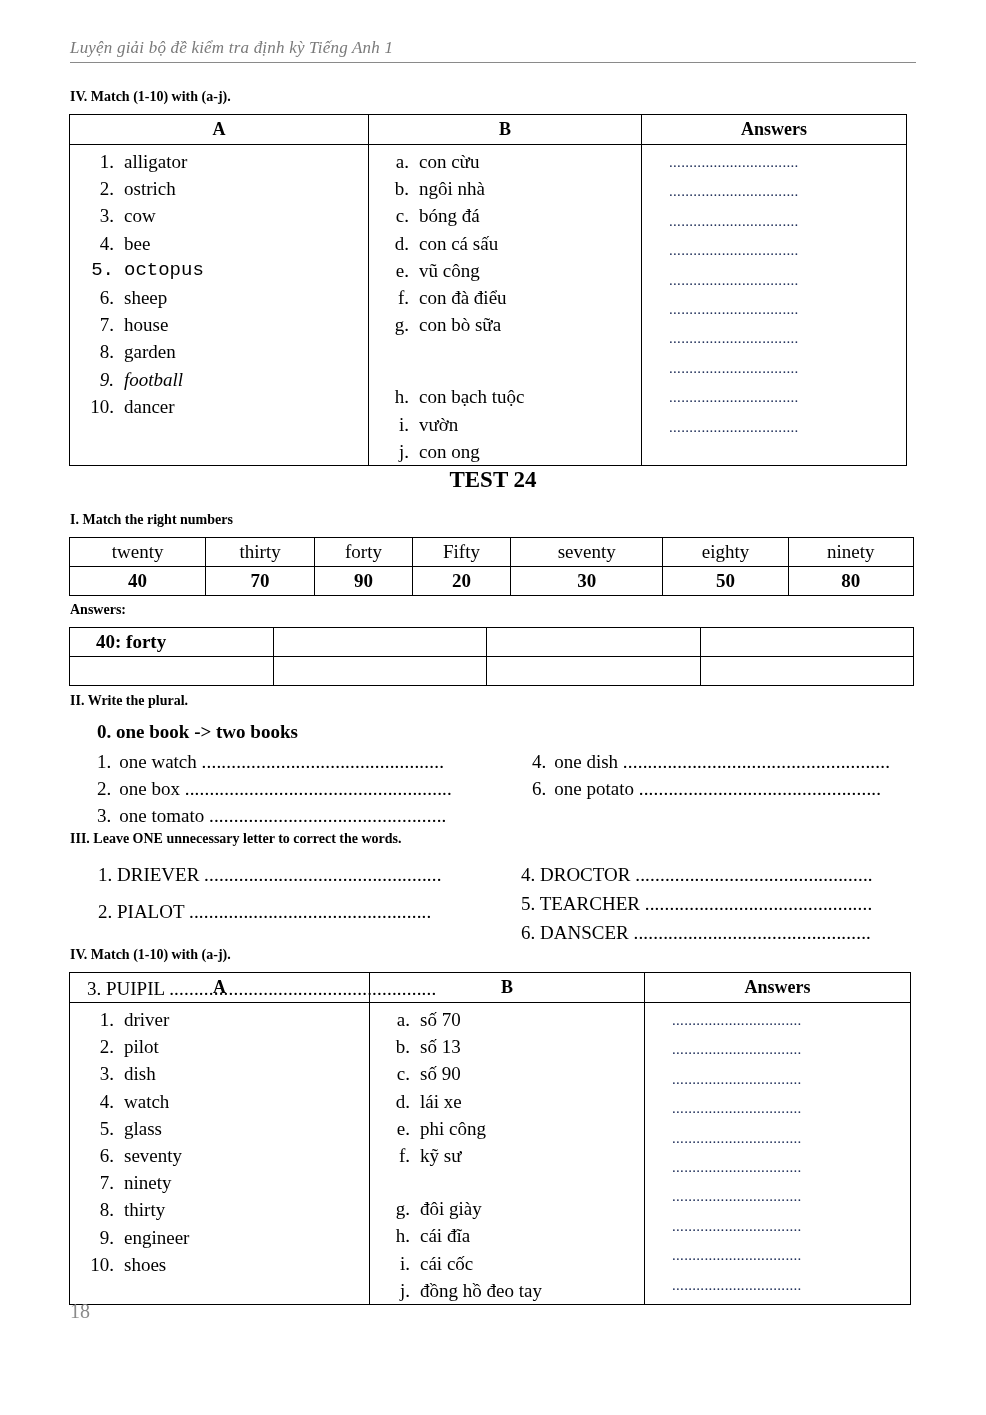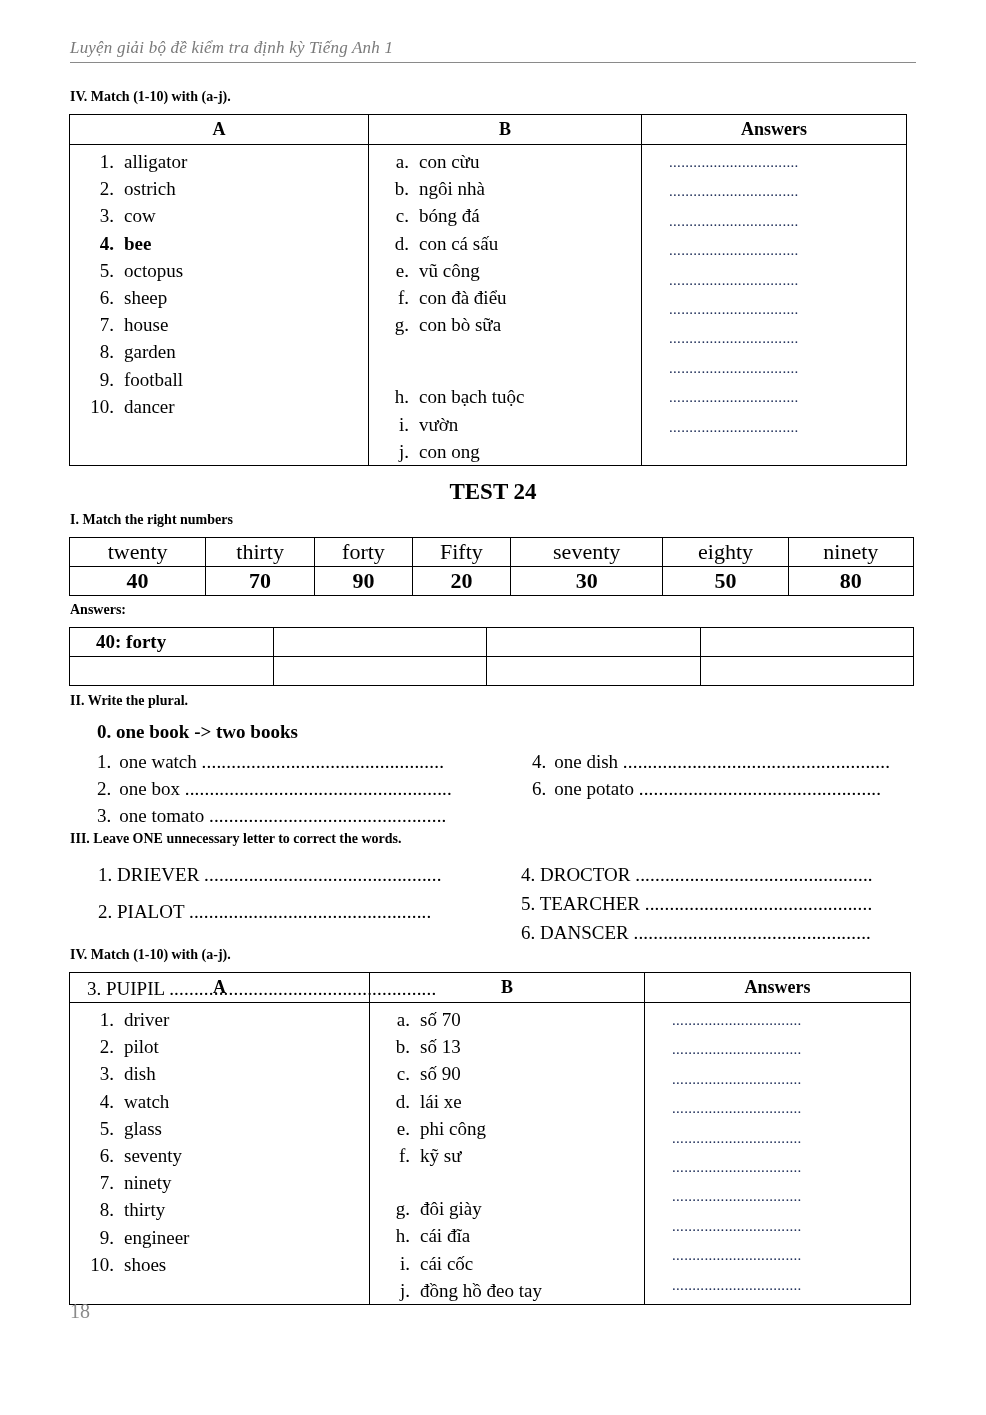--- a/index.html
+++ b/index.html
@@ -46,7 +46,7 @@
             <div class="li" style="padding-left: 0px;"><span class="num" style="width: 42px;">1.</span><span class="gap"></span><span>alligator</span></div>
             <div class="li" style="padding-left: 0px;"><span class="num" style="width: 42px;">2.</span><span class="gap"></span><span>ostrich</span></div>
             <div class="li" style="padding-left: 0px;"><span class="num" style="width: 42px;">3.</span><span class="gap"></span><span>cow</span></div>
-            <div class="li" style="padding-left: 0px; font-weight: bold;"><span class="num" style="width: 42px;">4.</span><span class="gap"></span><span>bee</span></div>
+            <div class="li" style="padding-left: 0px;"><span class="num" style="width: 42px;">4.</span><span class="gap"></span><span>bee</span></div>
             <div class="li" style="padding-left: 0px;"><span class="num" style="width: 42px;">5.</span><span class="gap"></span><span>octopus</span></div>
             <div class="li" style="padding-left: 0px;"><span class="num" style="width: 42px;">6.</span><span class="gap"></span><span>sheep</span></div>
             <div class="li" style="padding-left: 0px;"><span class="num" style="width: 42px;">7.</span><span class="gap"></span><span>house</span></div>

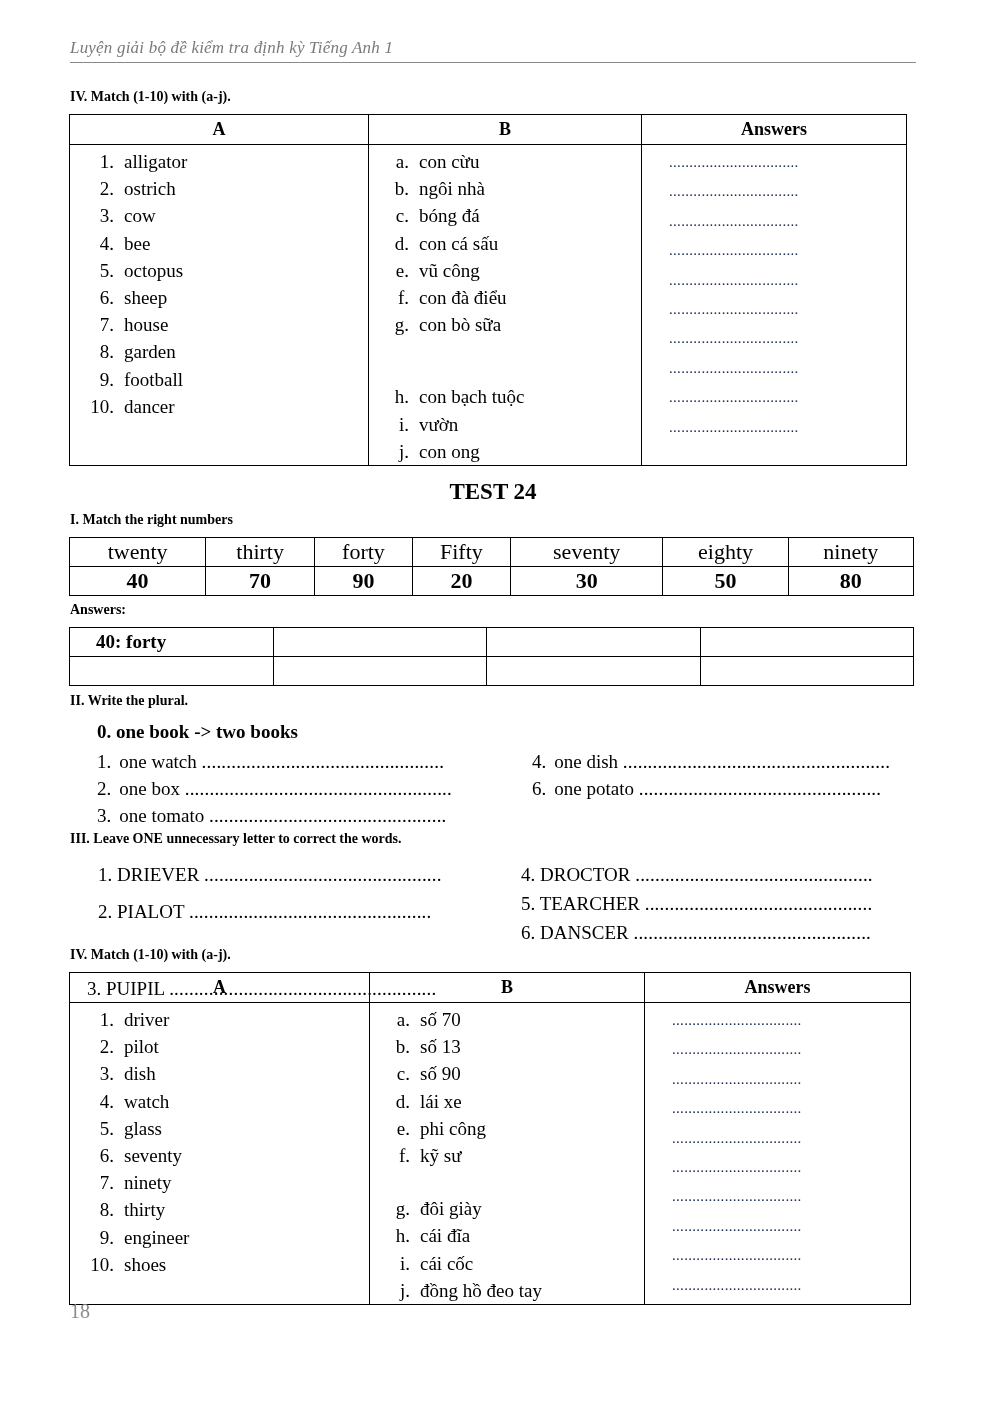--- a/index.html
+++ b/index.html
@@ -47,7 +47,7 @@
             <div class="li" style="padding-left: 0px;"><span class="num" style="width: 42px;">2.</span><span class="gap"></span><span>ostrich</span></div>
             <div class="li" style="padding-left: 0px;"><span class="num" style="width: 42px;">3.</span><span class="gap"></span><span>cow</span></div>
             <div class="li" style="padding-left: 0px;"><span class="num" style="width: 42px;">4.</span><span class="gap"></span><span>bee</span></div>
-            <div class="li" style="padding-left: 0px;"><span class="num" style="width: 42px;">5.</span><span class="gap"></span><span>octopus</span></div>
+            <div class="li" style="padding-left: 0px; font-family: Liberation Mono, monospace;"><span class="num" style="width: 42px;">5.</span><span class="gap"></span><span>octopus</span></div>
             <div class="li" style="padding-left: 0px;"><span class="num" style="width: 42px;">6.</span><span class="gap"></span><span>sheep</span></div>
             <div class="li" style="padding-left: 0px;"><span class="num" style="width: 42px;">7.</span><span class="gap"></span><span>house</span></div>
             <div class="li" style="padding-left: 0px;"><span class="num" style="width: 42px;">8.</span><span class="gap"></span><span>garden</span></div>

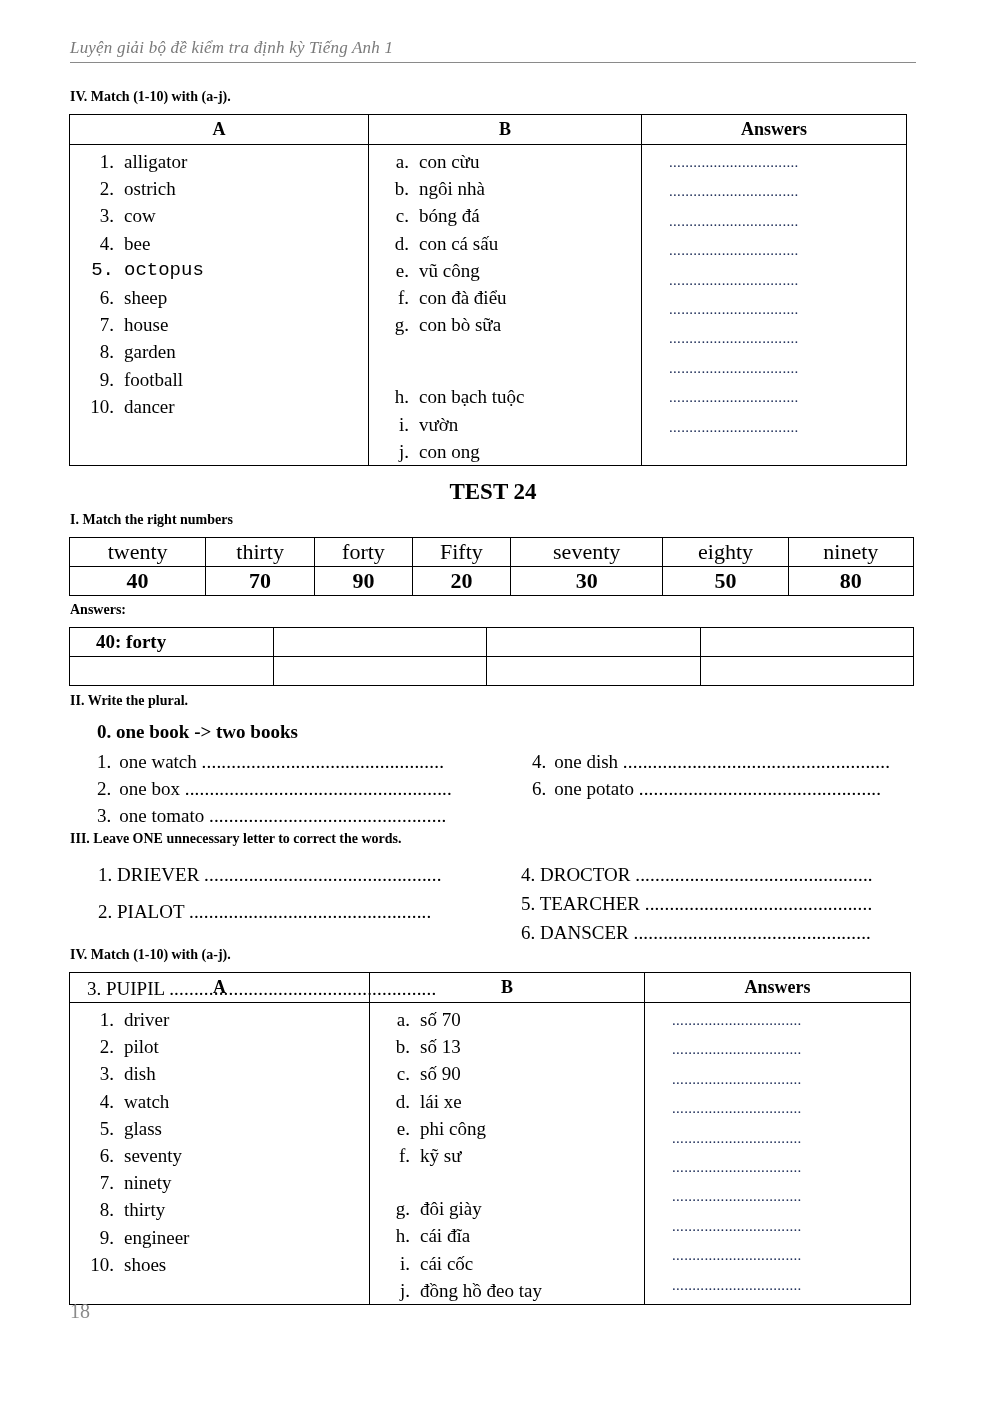--- a/index.html
+++ b/index.html
@@ -51,7 +51,7 @@
             <div class="li" style="padding-left: 0px;"><span class="num" style="width: 42px;">6.</span><span class="gap"></span><span>sheep</span></div>
             <div class="li" style="padding-left: 0px;"><span class="num" style="width: 42px;">7.</span><span class="gap"></span><span>house</span></div>
             <div class="li" style="padding-left: 0px;"><span class="num" style="width: 42px;">8.</span><span class="gap"></span><span>garden</span></div>
-            <div class="li" style="padding-left: 0px;"><span class="num" style="width: 42px;">9.</span><span class="gap"></span><span>football</span></div>
+            <div class="li" style="padding-left: 0px; font-style: italic;"><span class="num" style="width: 42px;">9.</span><span class="gap"></span><span>football</span></div>
             <div class="li" style="padding-left: 0px;"><span class="num" style="width: 42px;">10.</span><span class="gap"></span><span>dancer</span></div>
           </div>
         </td>

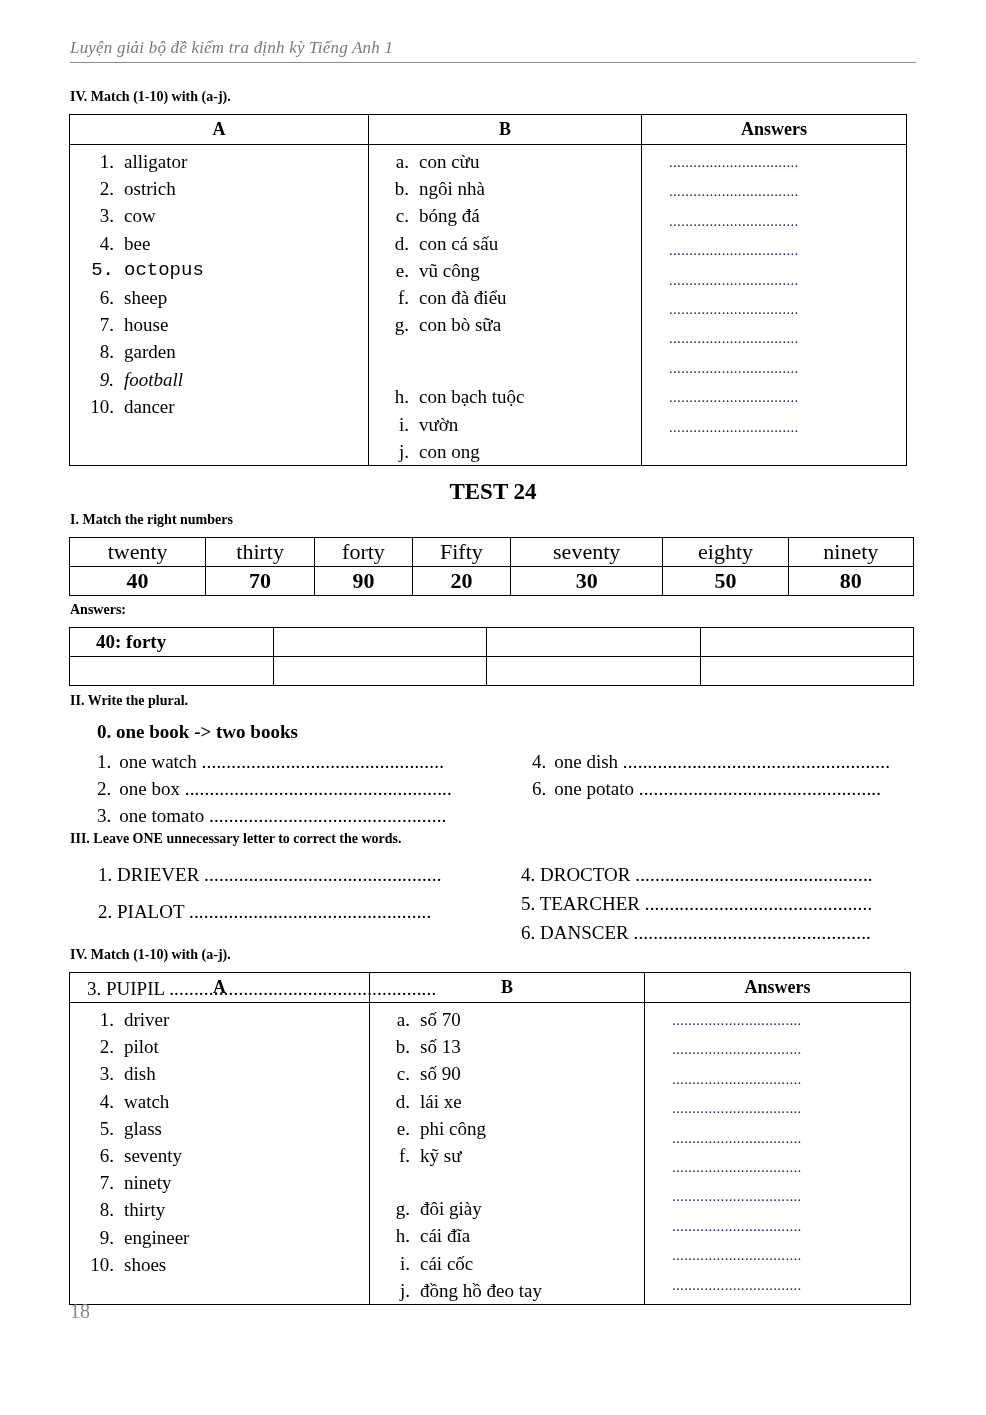--- a/index.html
+++ b/index.html
@@ -87,7 +87,7 @@
 </tbody>
   </table>
 
-<div class="abs title" style="top:479px;">TEST 24</div>
+<div class="abs title" style="top:467px;">TEST 24</div>
 
 <div class="abs sec" style="left:70px;top:512px;">I. Match the right numbers</div>
 <table class="nt" style="left:69px;top:537px;width:845px;">

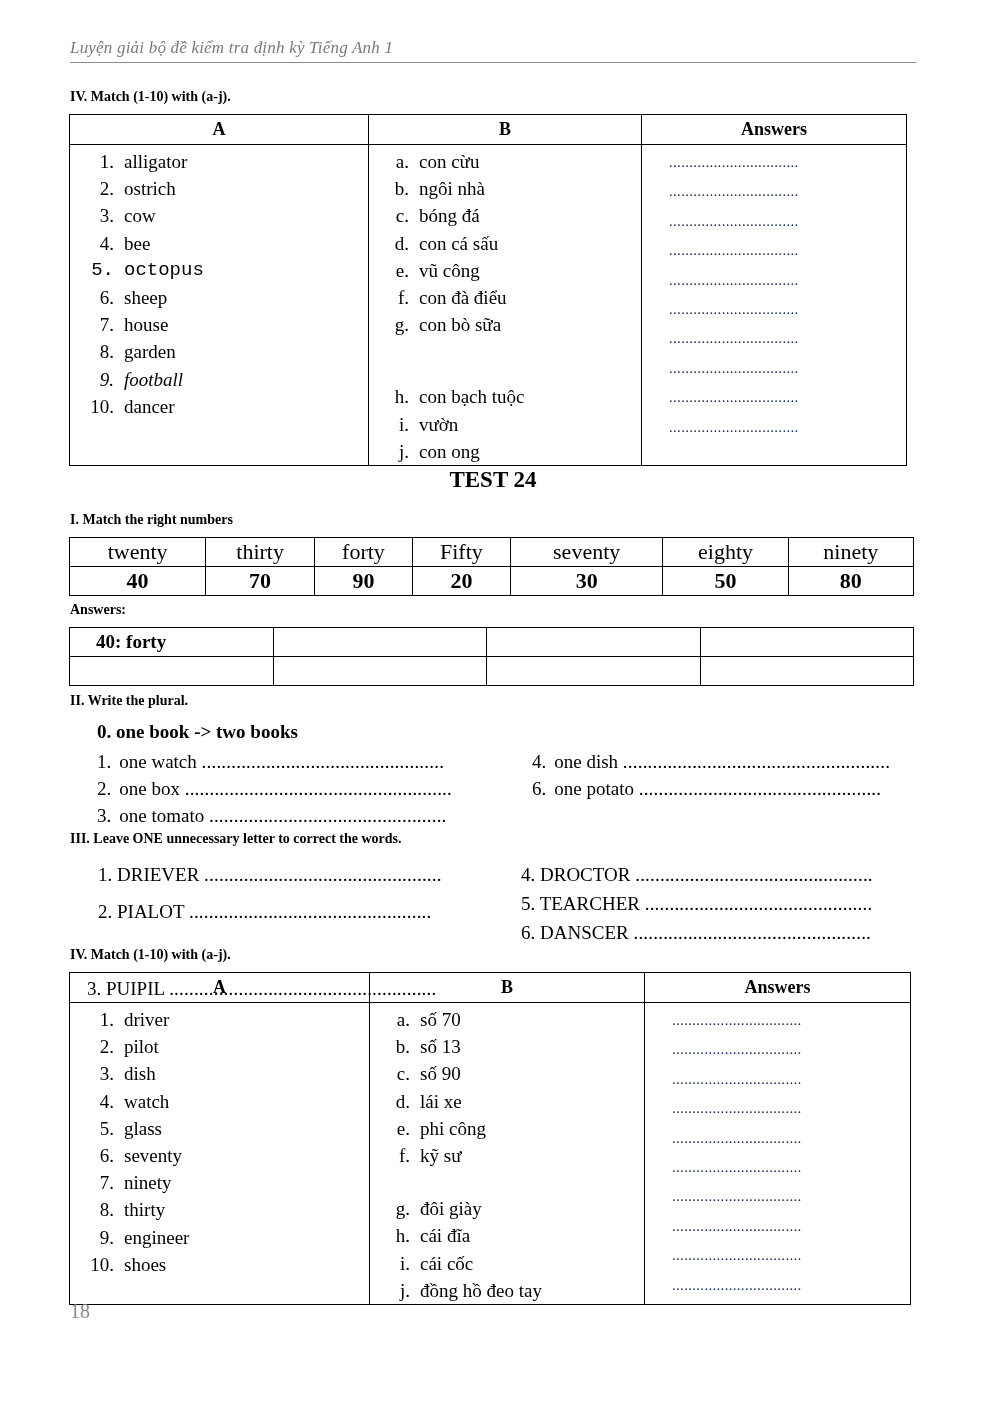--- a/index.html
+++ b/index.html
@@ -18,7 +18,7 @@
   .num { display: inline-block; text-align: right; width: 24px; }
   .gap { display: inline-block; width: 10px; }
   .dots { height: 29.4px; line-height: 29px; padding-left: 27px; letter-spacing: 0.3px; font-size: 15px; color: #1a2a55; white-space: nowrap; overflow: hidden; }
-  .nt td { text-align: center; height: 28px; font-size: 22px; }
+  .nt td { text-align: center; height: 28px; font-size: 19px; }
   .nt .b { font-weight: bold; }
   .at td { height: 28px; font-size: 19px; font-weight: bold; padding-left: 26px; }
   .row { white-space: nowrap; font-size: 19px; }

